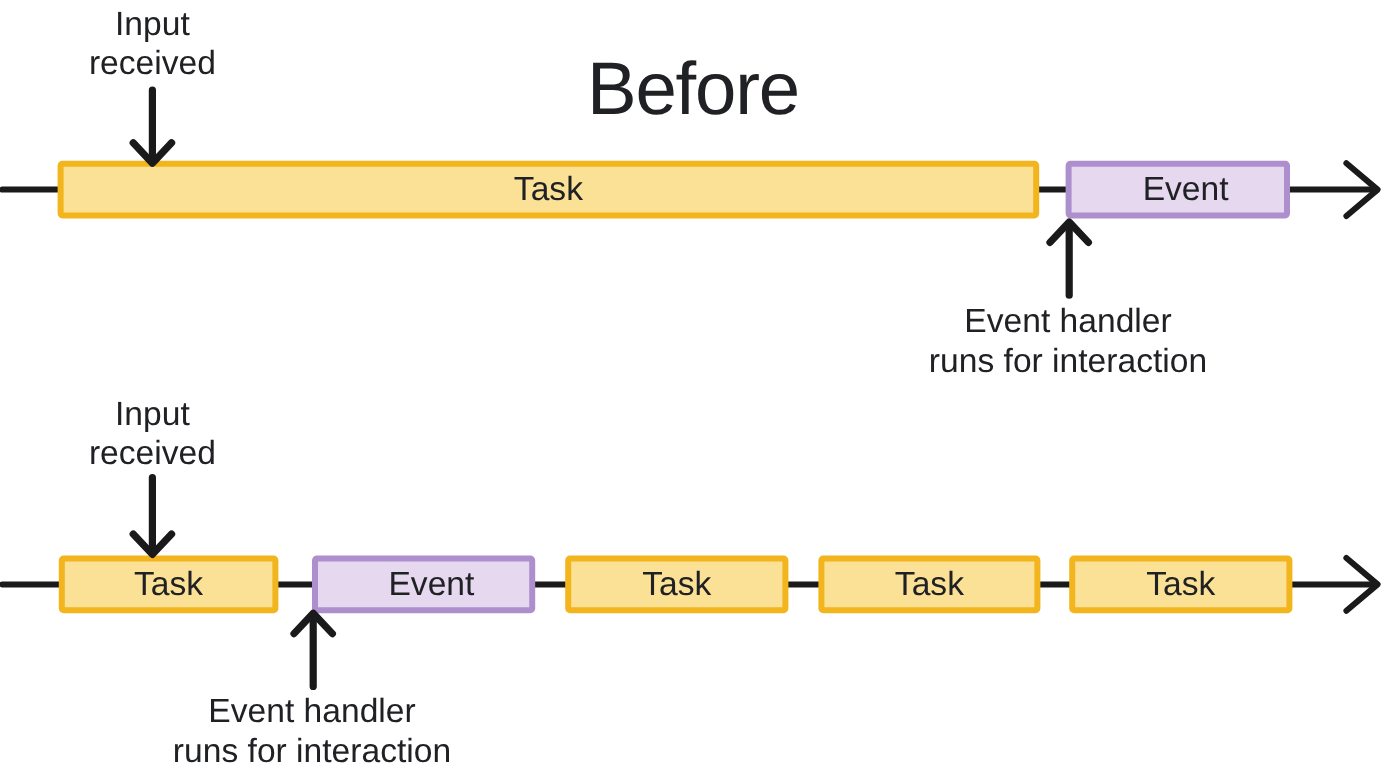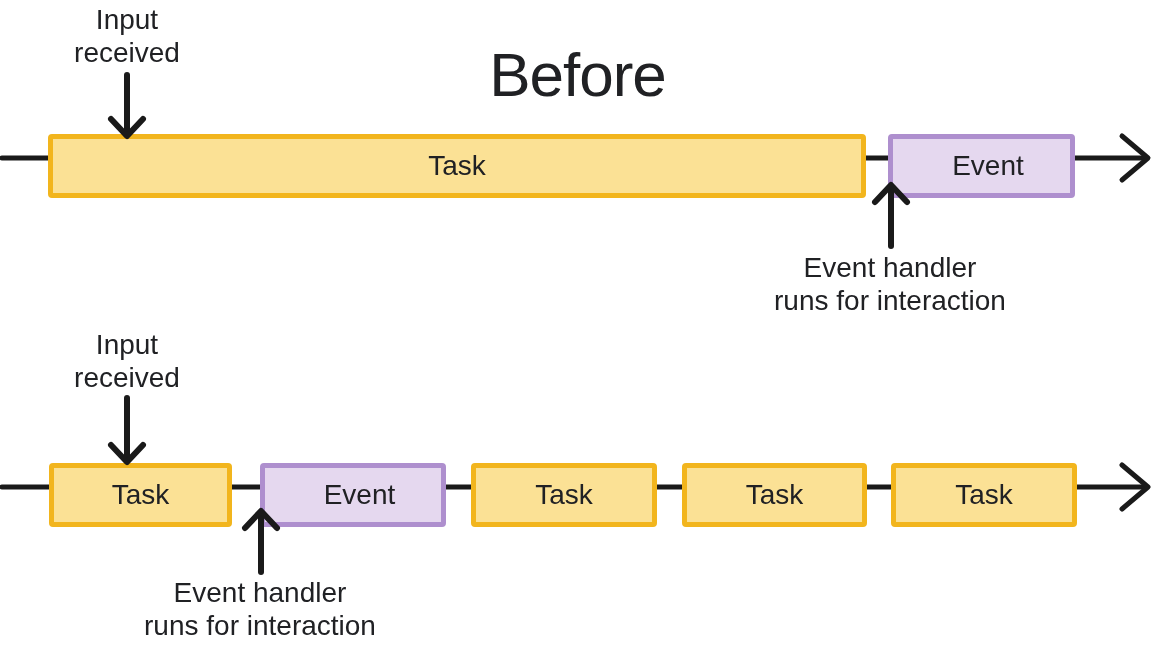--- a/index.html
+++ b/index.html
@@ -26,7 +26,7 @@
   .title-after{top:372px;}
 
   .box{
-    position:absolute;height:64px;
+    position:absolute;height:48px;
     box-sizing:border-box;
     border-radius:4px;
     display:flex;align-items:center;justify-content:center;

